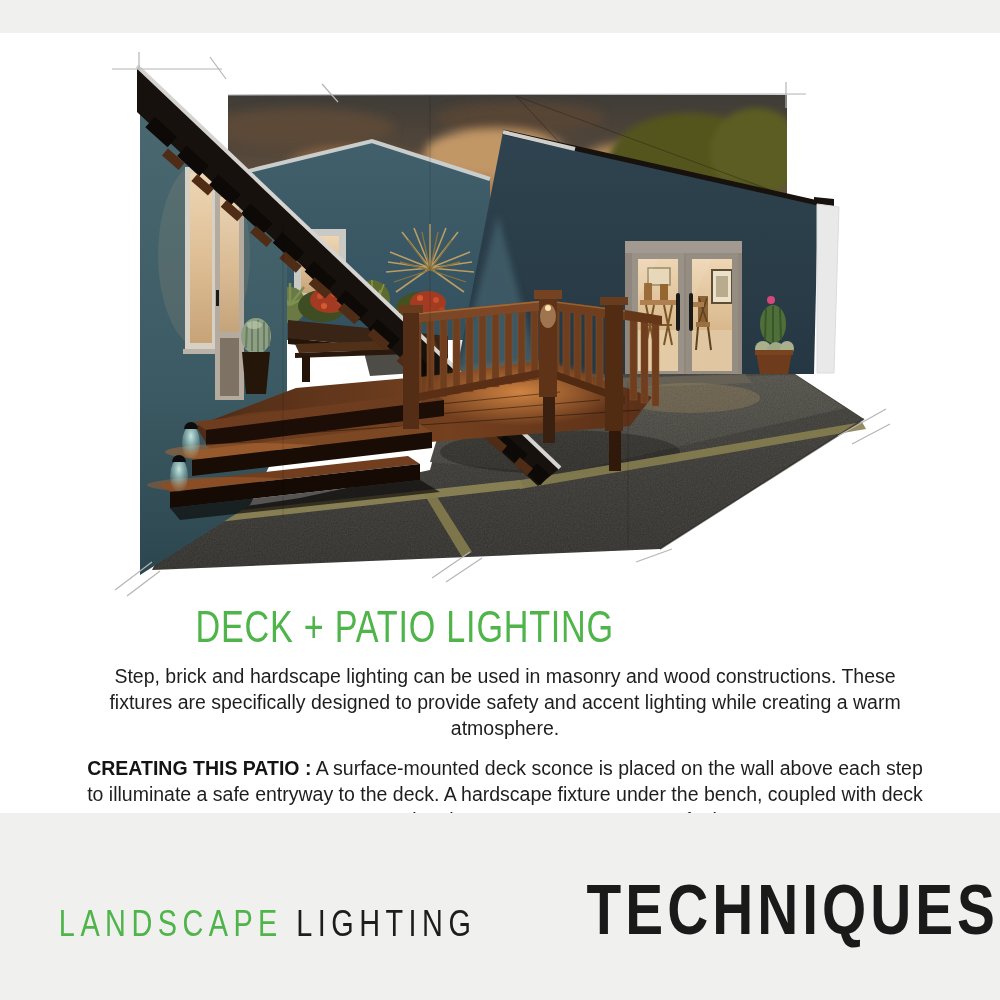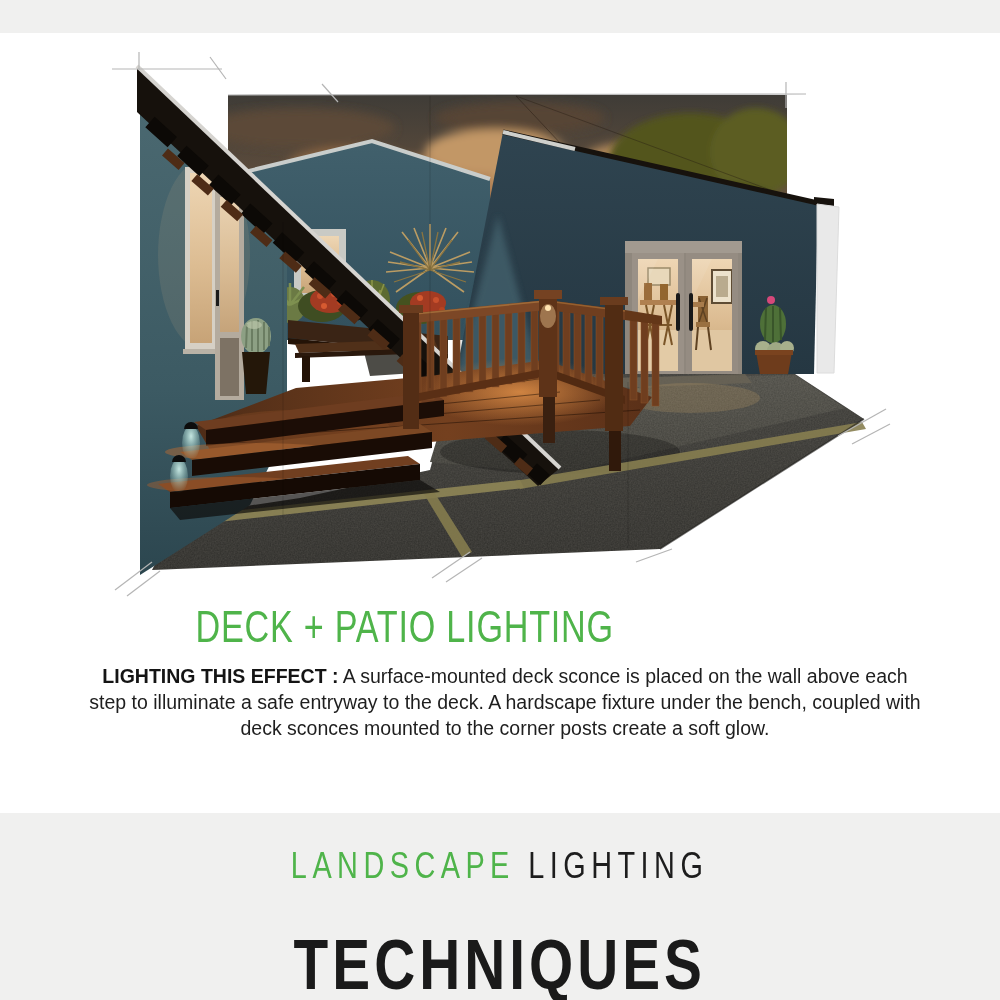--- a/index.html
+++ b/index.html
@@ -361,6 +361,7 @@
 
 <div class="article">
   <h1 class="headline">DECK + PATIO LIGHTING</h1>
+  <p class="para">Step, brick and hardscape lighting can be used in masonry and wood constructions. These fixtures are specifically designed to provide safety and accent lighting while creating a warm atmosphere.</p>
   <p class="para"><b>LIGHTING THIS EFFECT :</b> <span>A surface-mounted deck sconce is placed on the wall above each step to illuminate a safe entryway to the deck. A hardscape fixture under the bench, coupled with deck sconces mounted to the corner posts create a soft glow.</span></p>
 </div>
 

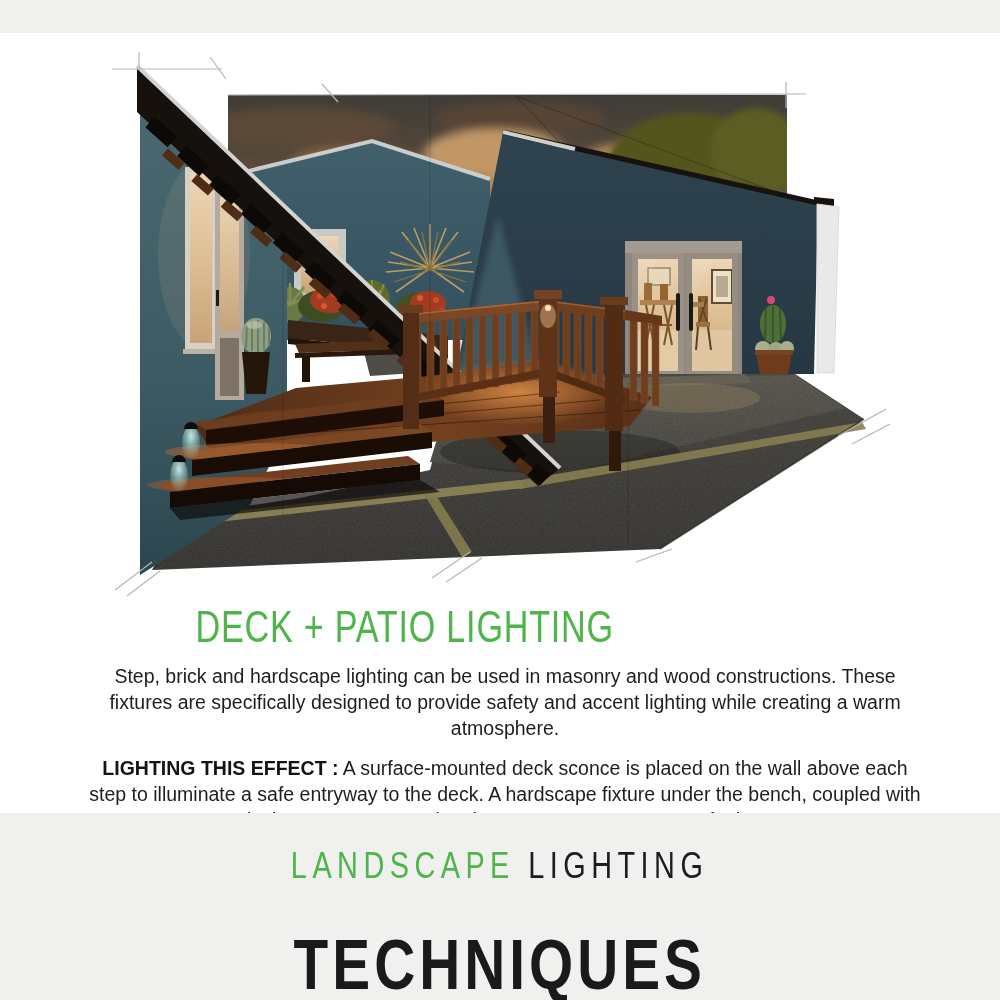--- a/index.html
+++ b/index.html
@@ -362,7 +362,7 @@
 <div class="article">
   <h1 class="headline">DECK + PATIO LIGHTING</h1>
   <p class="para">Step, brick and hardscape lighting can be used in masonry and wood constructions. These fixtures are specifically designed to provide safety and accent lighting while creating a warm atmosphere.</p>
-  <p class="para"><b>LIGHTING THIS EFFECT :</b> <span>A surface-mounted deck sconce is placed on the wall above each step to illuminate a safe entryway to the deck. A hardscape fixture under the bench, coupled with deck sconces mounted to the corner posts create a soft glow.</span></p>
+  <p class="para"><b>CREATING THIS PATIO :</b> <span>A surface-mounted deck sconce is placed on the wall above each step to illuminate a safe entryway to the deck. A hardscape fixture under the bench, coupled with deck sconces mounted to the corner posts create a soft glow.</span></p>
 </div>
 
 <div class="footer-band">

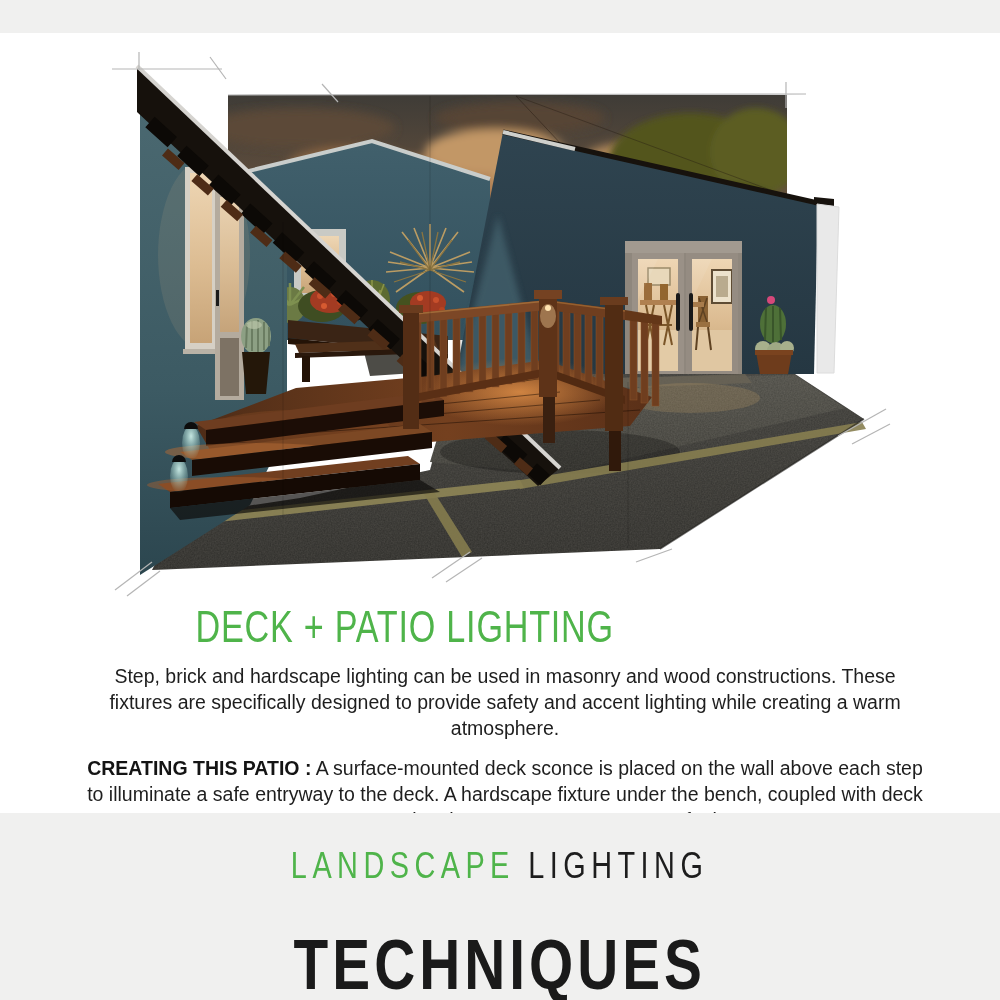--- a/index.html
+++ b/index.html
@@ -18,7 +18,7 @@
   .para b{font-weight:700;color:#141414;}
   .footer-band{
     position:absolute;left:0;top:813px;width:1000px;height:187px;background:#f0f0ef;
-    display:flex;flex-direction:column;align-items:center;justify-content:space-between;
+    display:flex;flex-direction:row;align-items:center;
   }
   .brand-line{
     margin-top:34px;font-size:37px;font-weight:400;letter-spacing:7px;line-height:1;

